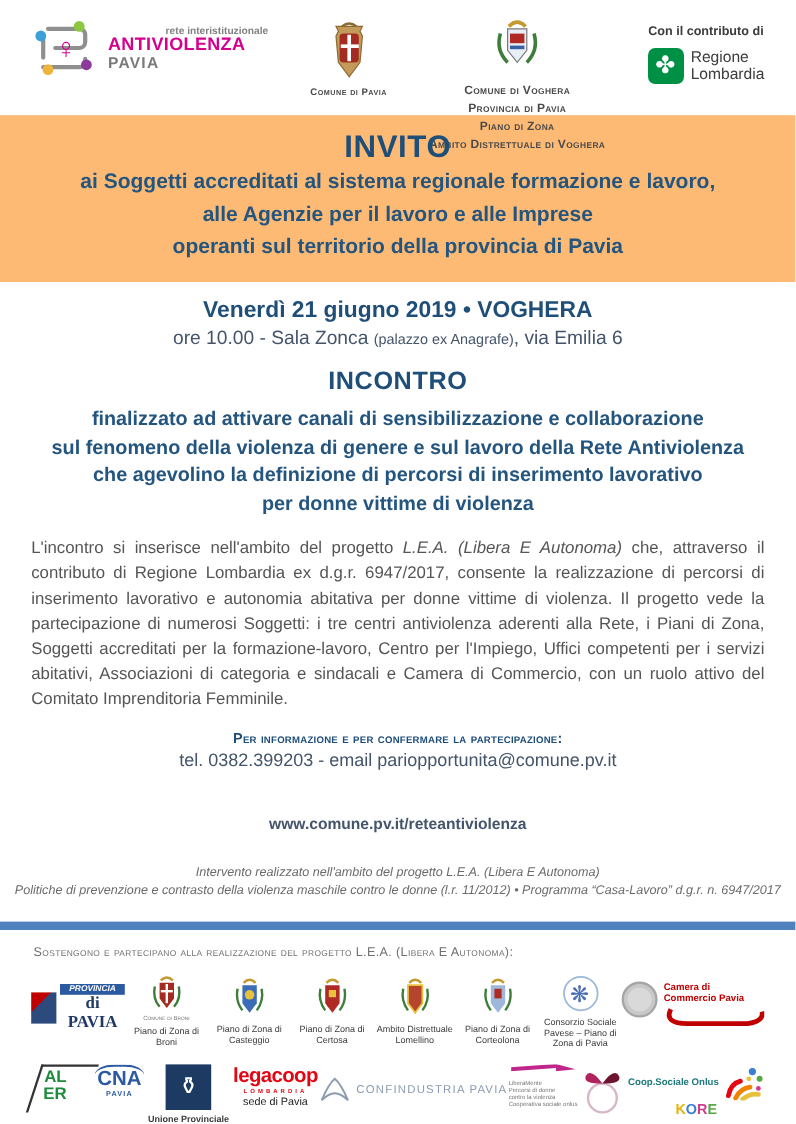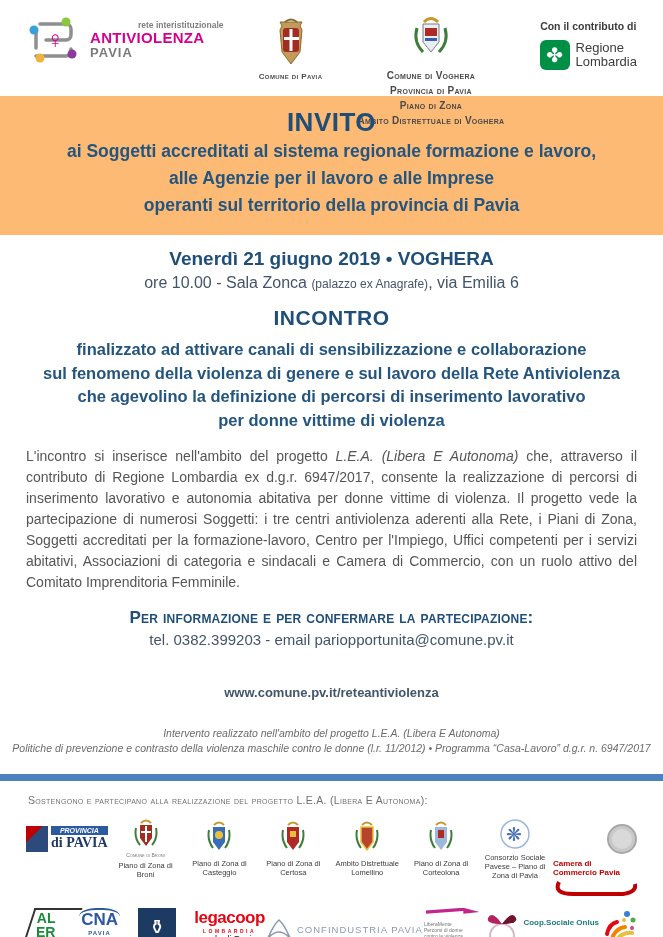--- a/index.html
+++ b/index.html
@@ -44,7 +44,7 @@
   .para i{font-style:italic;}
 
   
-  .info-head{margin-top:15px;font-size:17px;font-weight:bold;color:#1f4e79;font-variant:small-caps;letter-spacing:.2px;}
+  .info-head{margin-top:15px;font-size:12px;font-weight:bold;color:#1f4e79;font-variant:small-caps;letter-spacing:.2px;}
   .contacts{margin-top:3px;font-size:15px;color:#44546a;}
   .website{margin-top:37px;font-size:13px;font-weight:bold;color:#44546a;}
   .footnotes{margin-top:26px;font-size:10.5px;font-style:italic;color:#6b6b6b;line-height:1.45;font-family:"Liberation Sans","DejaVu Sans",sans-serif;}

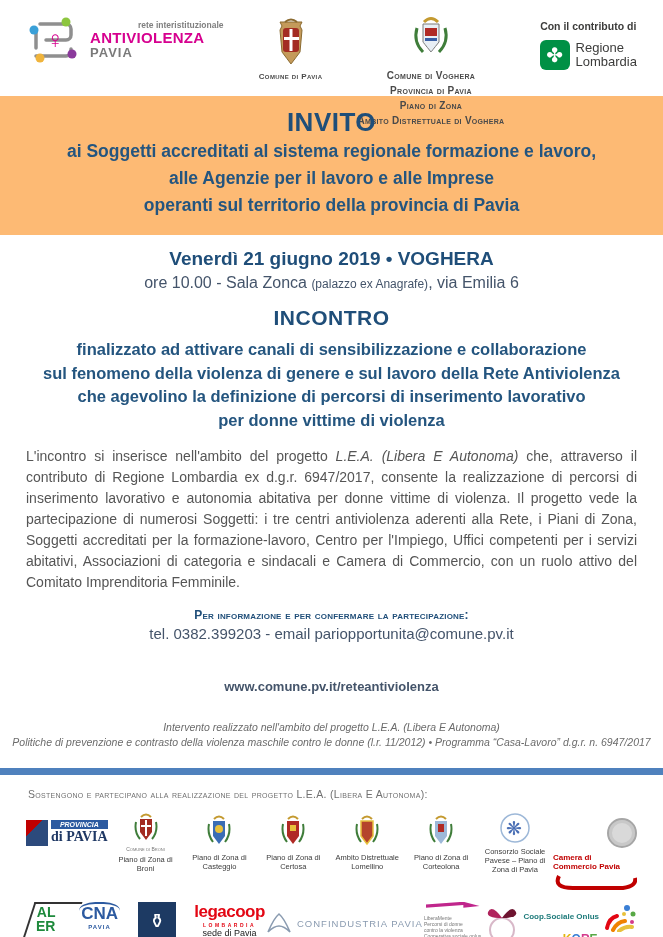--- a/index.html
+++ b/index.html
@@ -65,7 +65,7 @@
   .prov-name{font-size:14px;color:#1f3864;font-weight:bold;font-family:"Liberation Serif","DejaVu Serif",serif;}
 
   
-  .cam{display:flex;align-items:flex-end;gap:5px;flex-direction:column;}
+  .cam{display:flex;align-items:flex-start;gap:5px;}
   .medal{width:26px;height:26px;border-radius:50%;background:#d9d9d9;border:2px solid #a6a6a6;box-shadow:inset 0 0 0 3px #c8c8c8;}
   .cam-text{font-size:8px;font-weight:bold;color:#c00000;text-align:left;line-height:1.2;}
 

